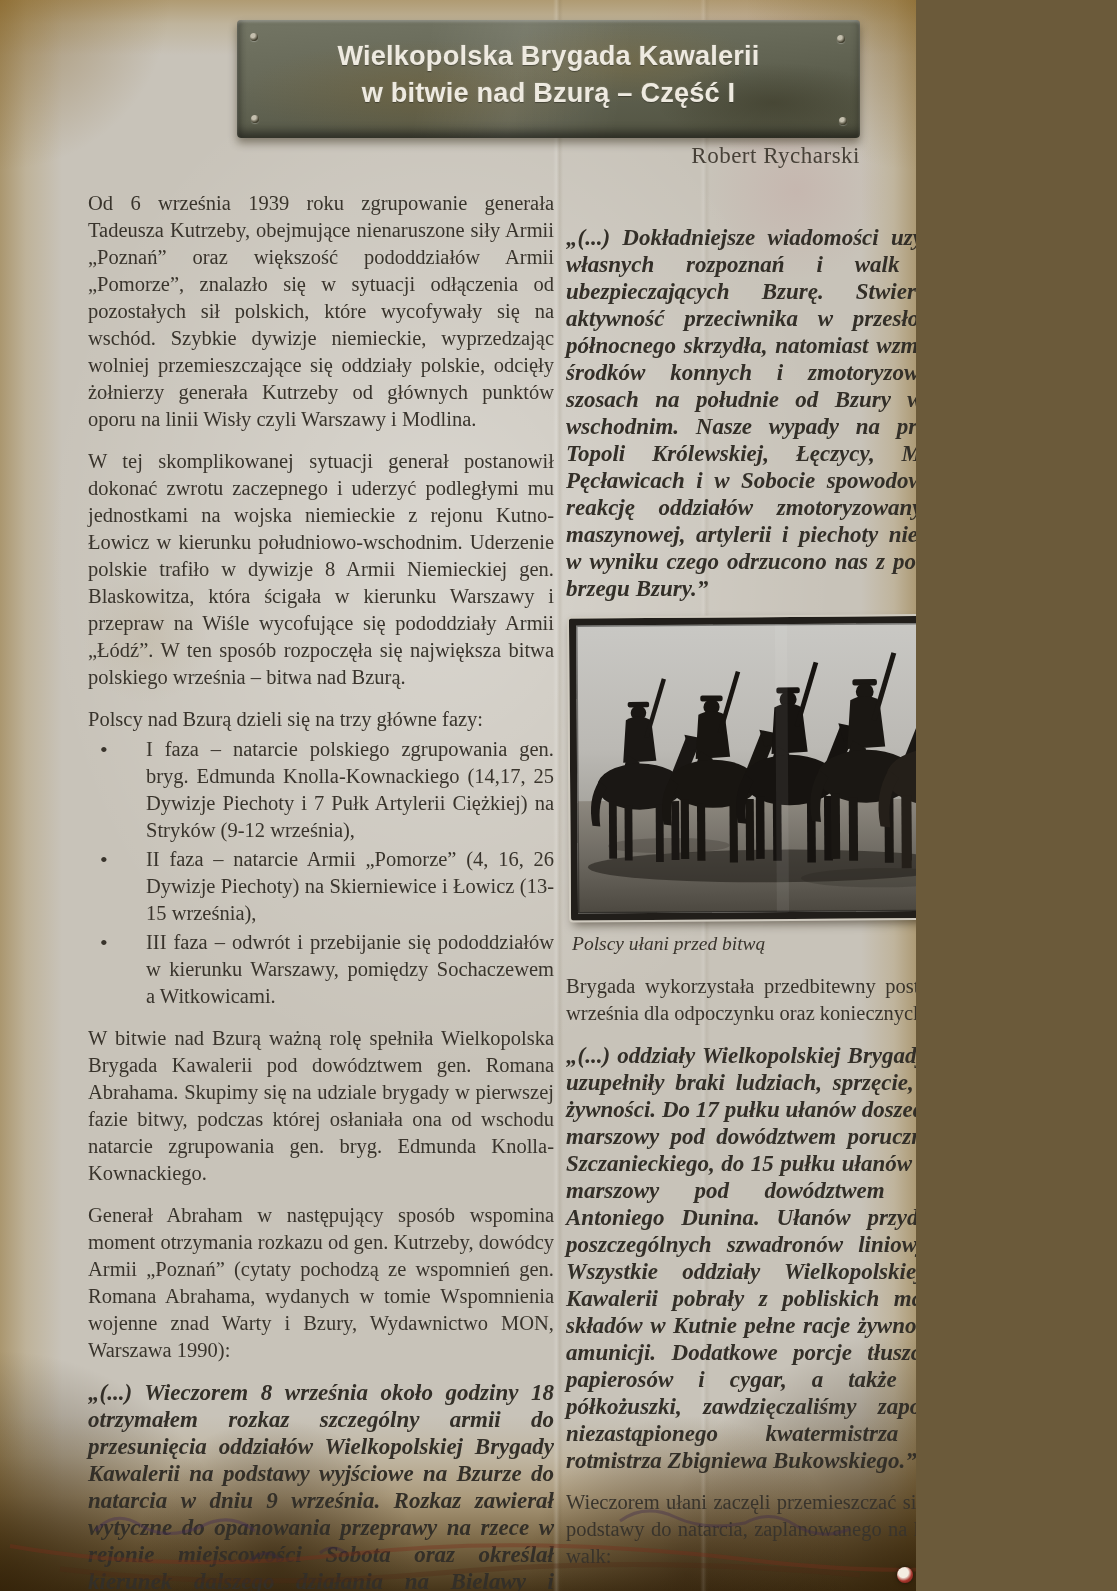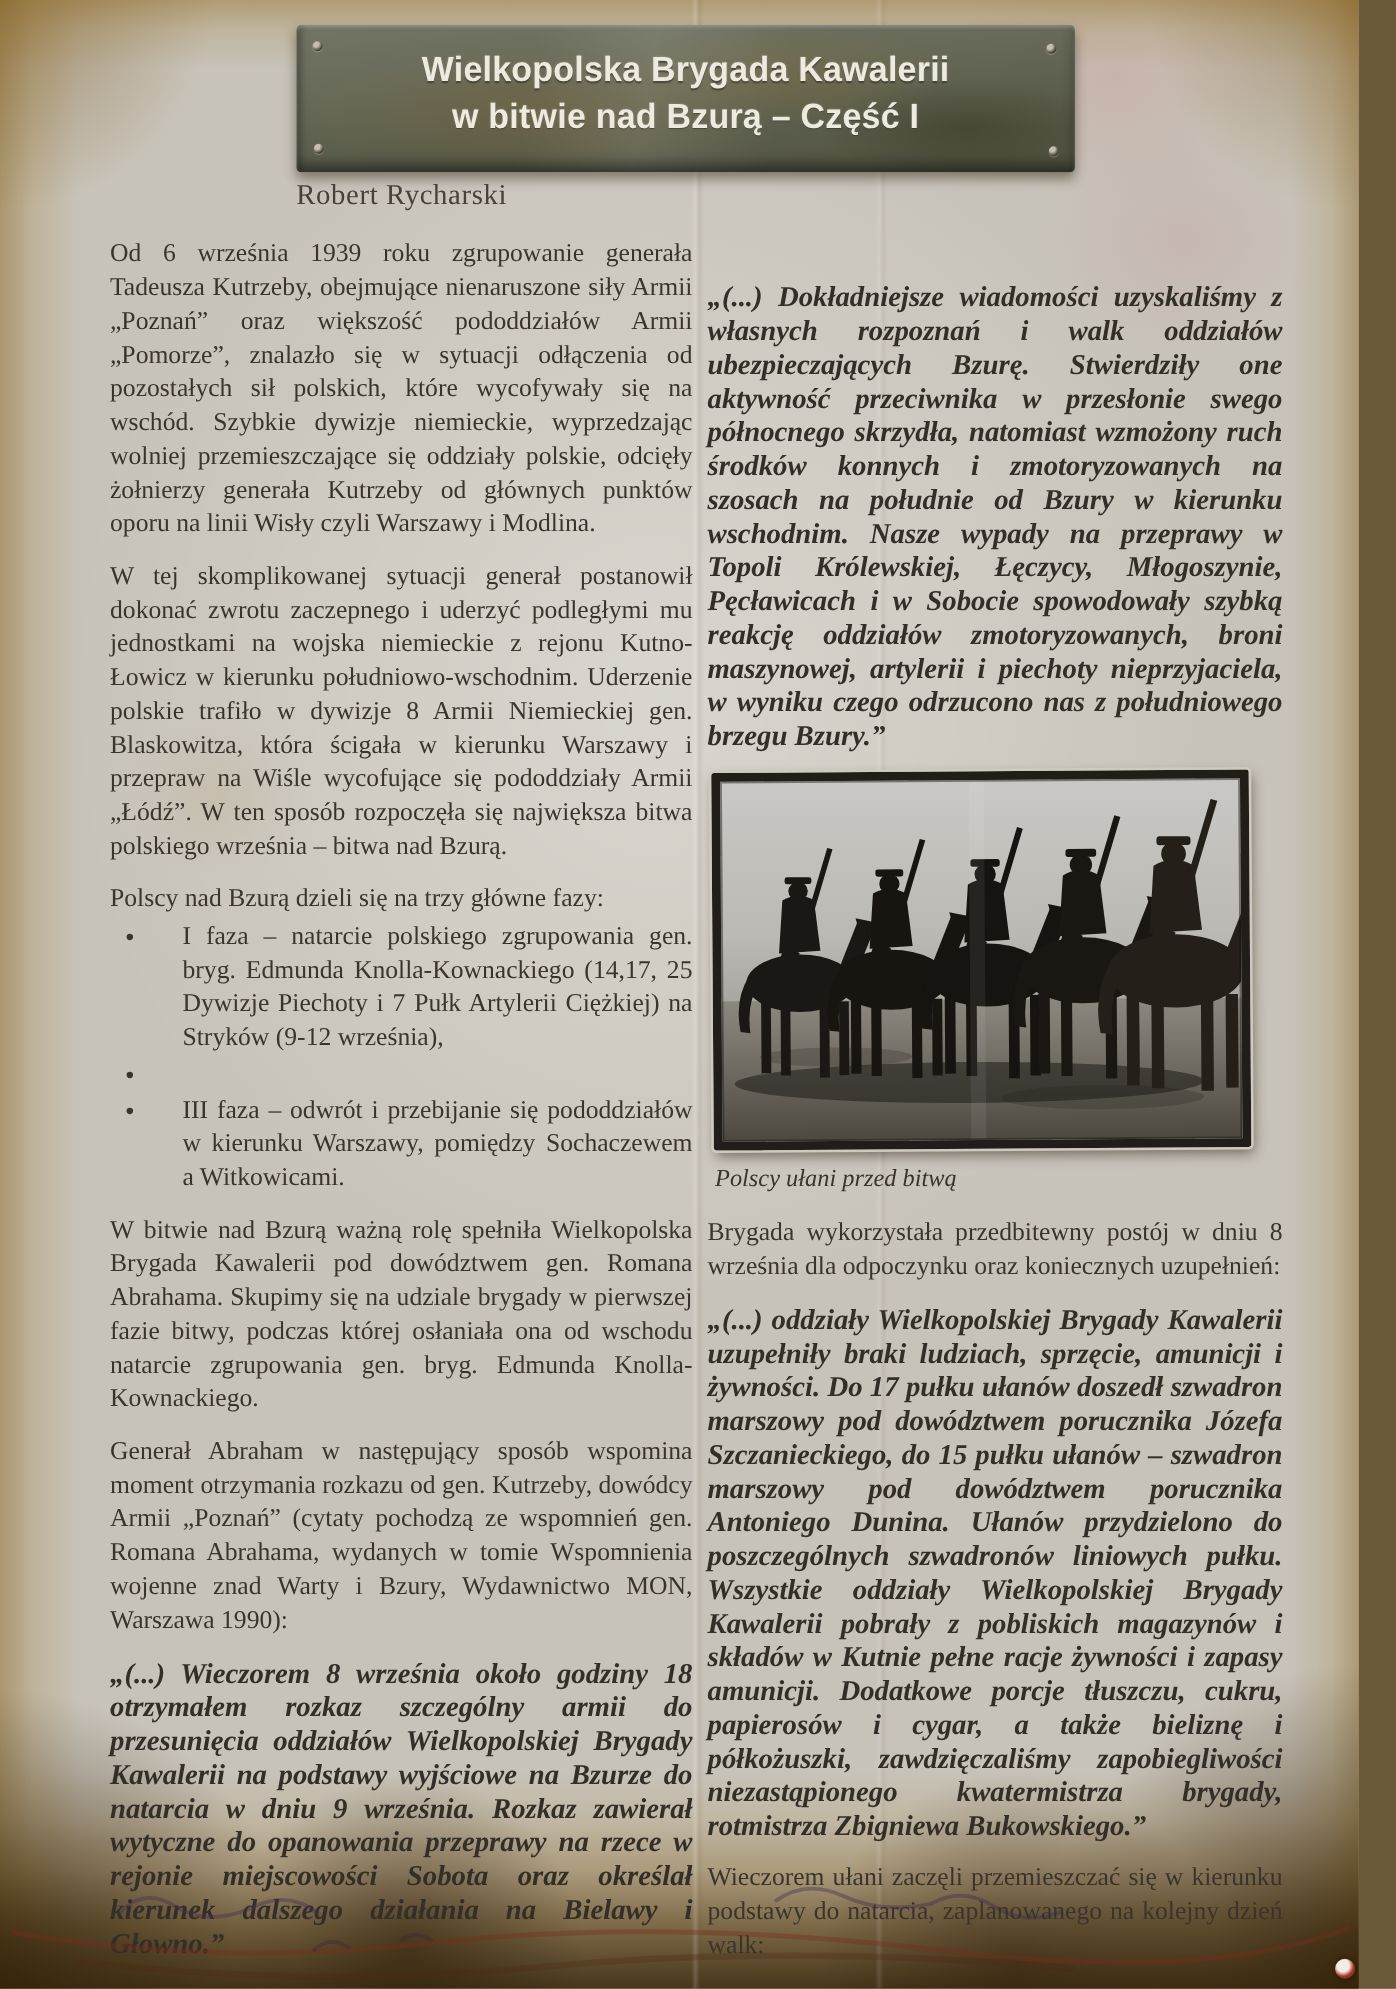--- a/index.html
+++ b/index.html
@@ -6,7 +6,7 @@
   body{width:1117px;height:1591px;overflow:hidden;background:#6b5a3a;}
 
   .page{
-    position:relative;width:1087px;height:1591px;overflow:hidden;
+    position:relative;width:916px;height:1591px;overflow:hidden;
     background-color:#c8c3b9;
     background-image:
       radial-gradient(circle at 30% 98%, rgba(40,25,5,0.55), transparent 140px),

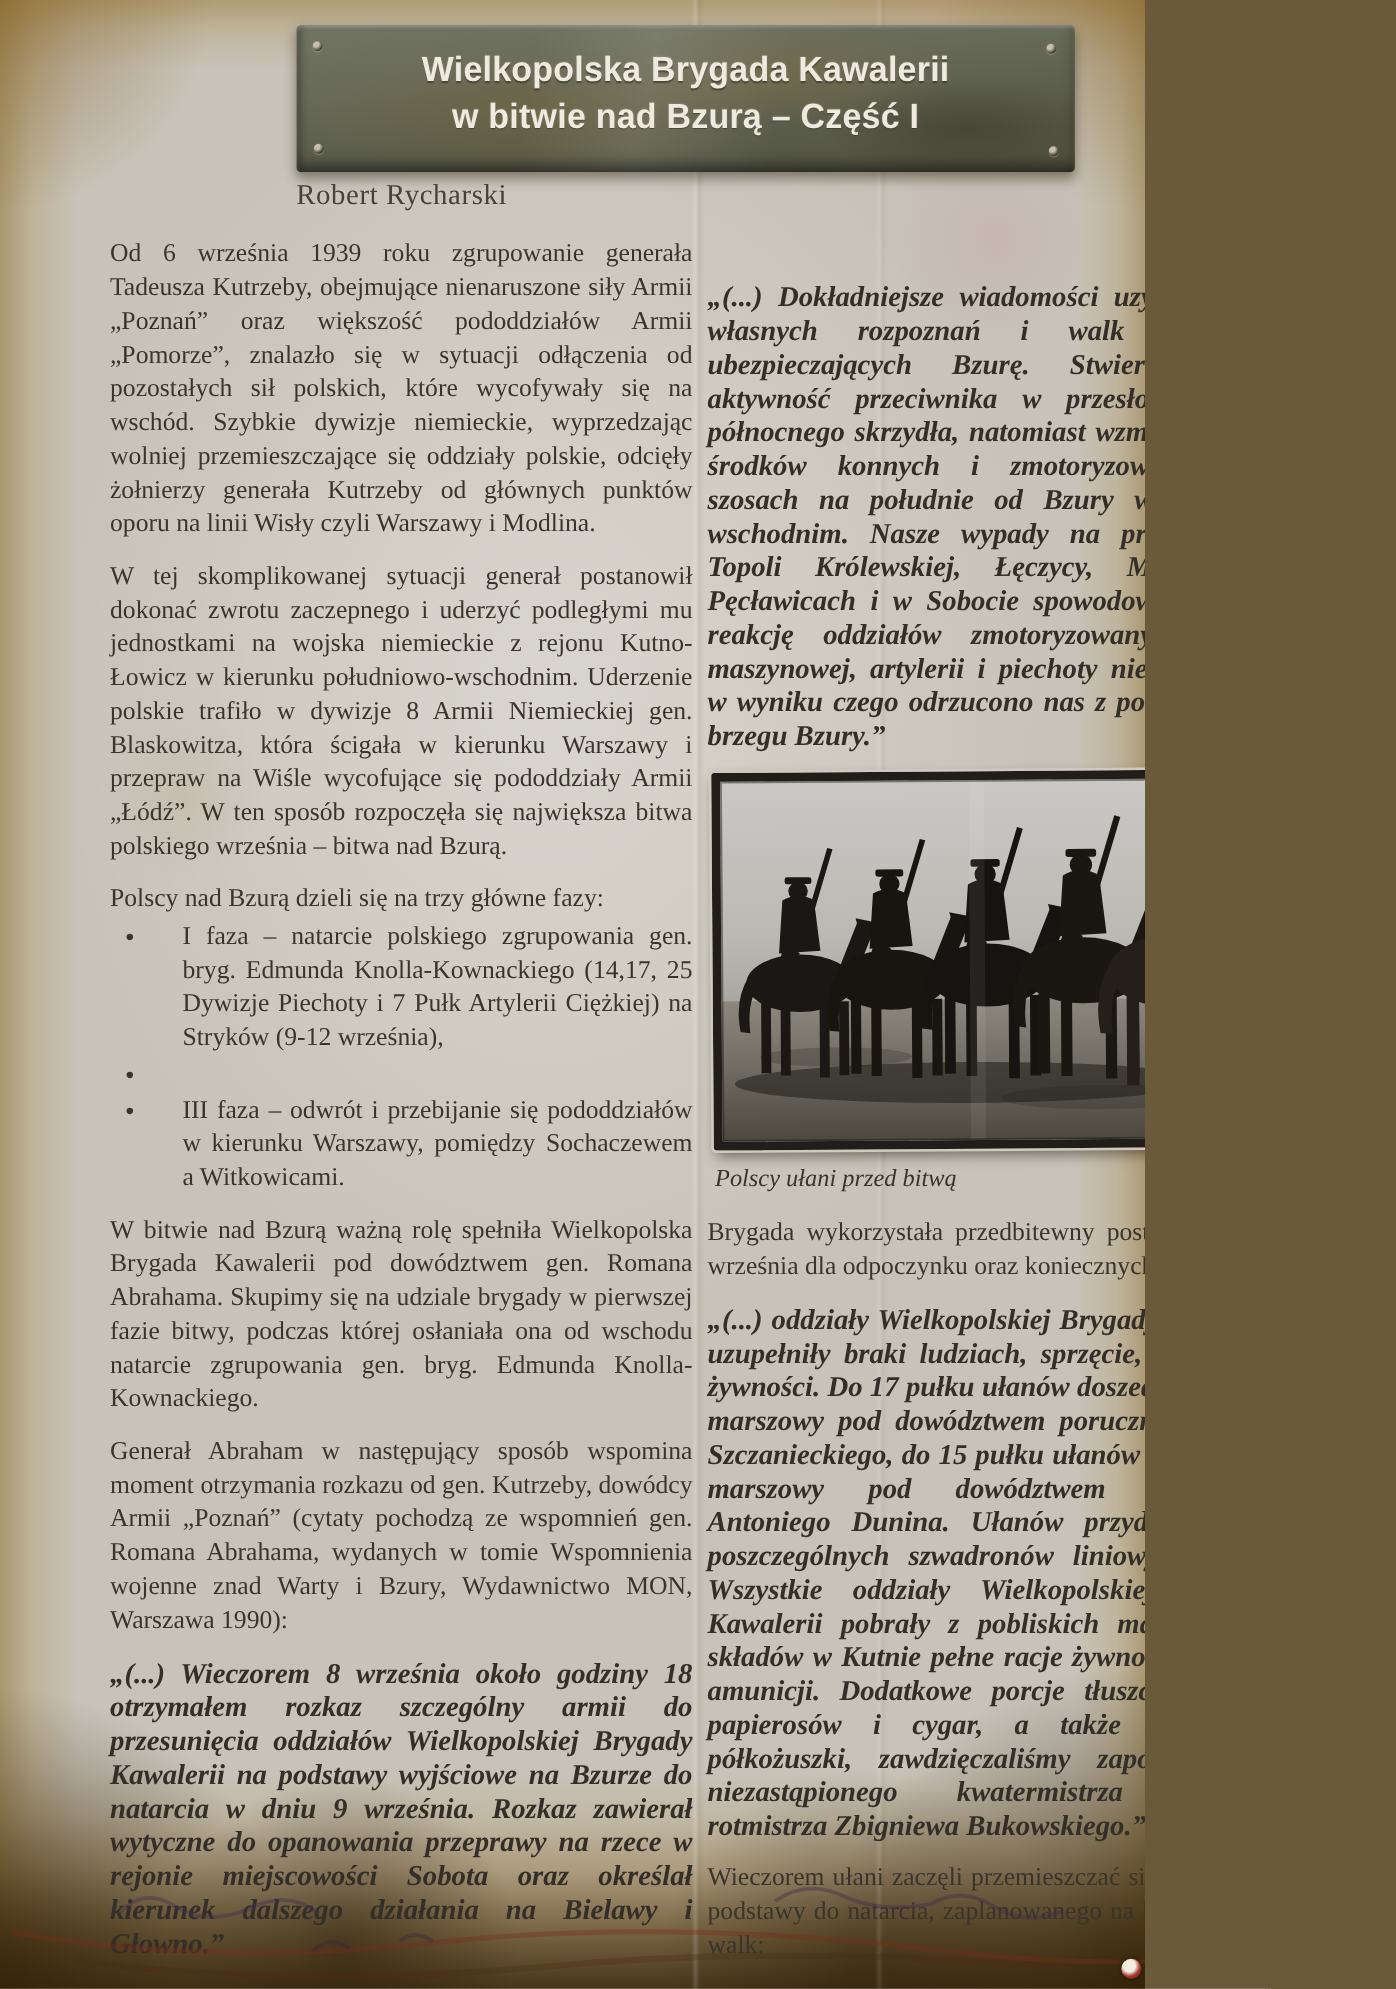--- a/index.html
+++ b/index.html
@@ -60,7 +60,7 @@
   .screw.bl{left:14px;bottom:15px;} .screw.br{right:13px;bottom:13px;}
 
   .author{
-    position:absolute;left:237px;top:143px;width:623px;text-align:left;
+    position:absolute;left:237px;top:143px;width:623px;text-align:right;
     font-size:23px;color:#474138;letter-spacing:0.5px;
   }
 

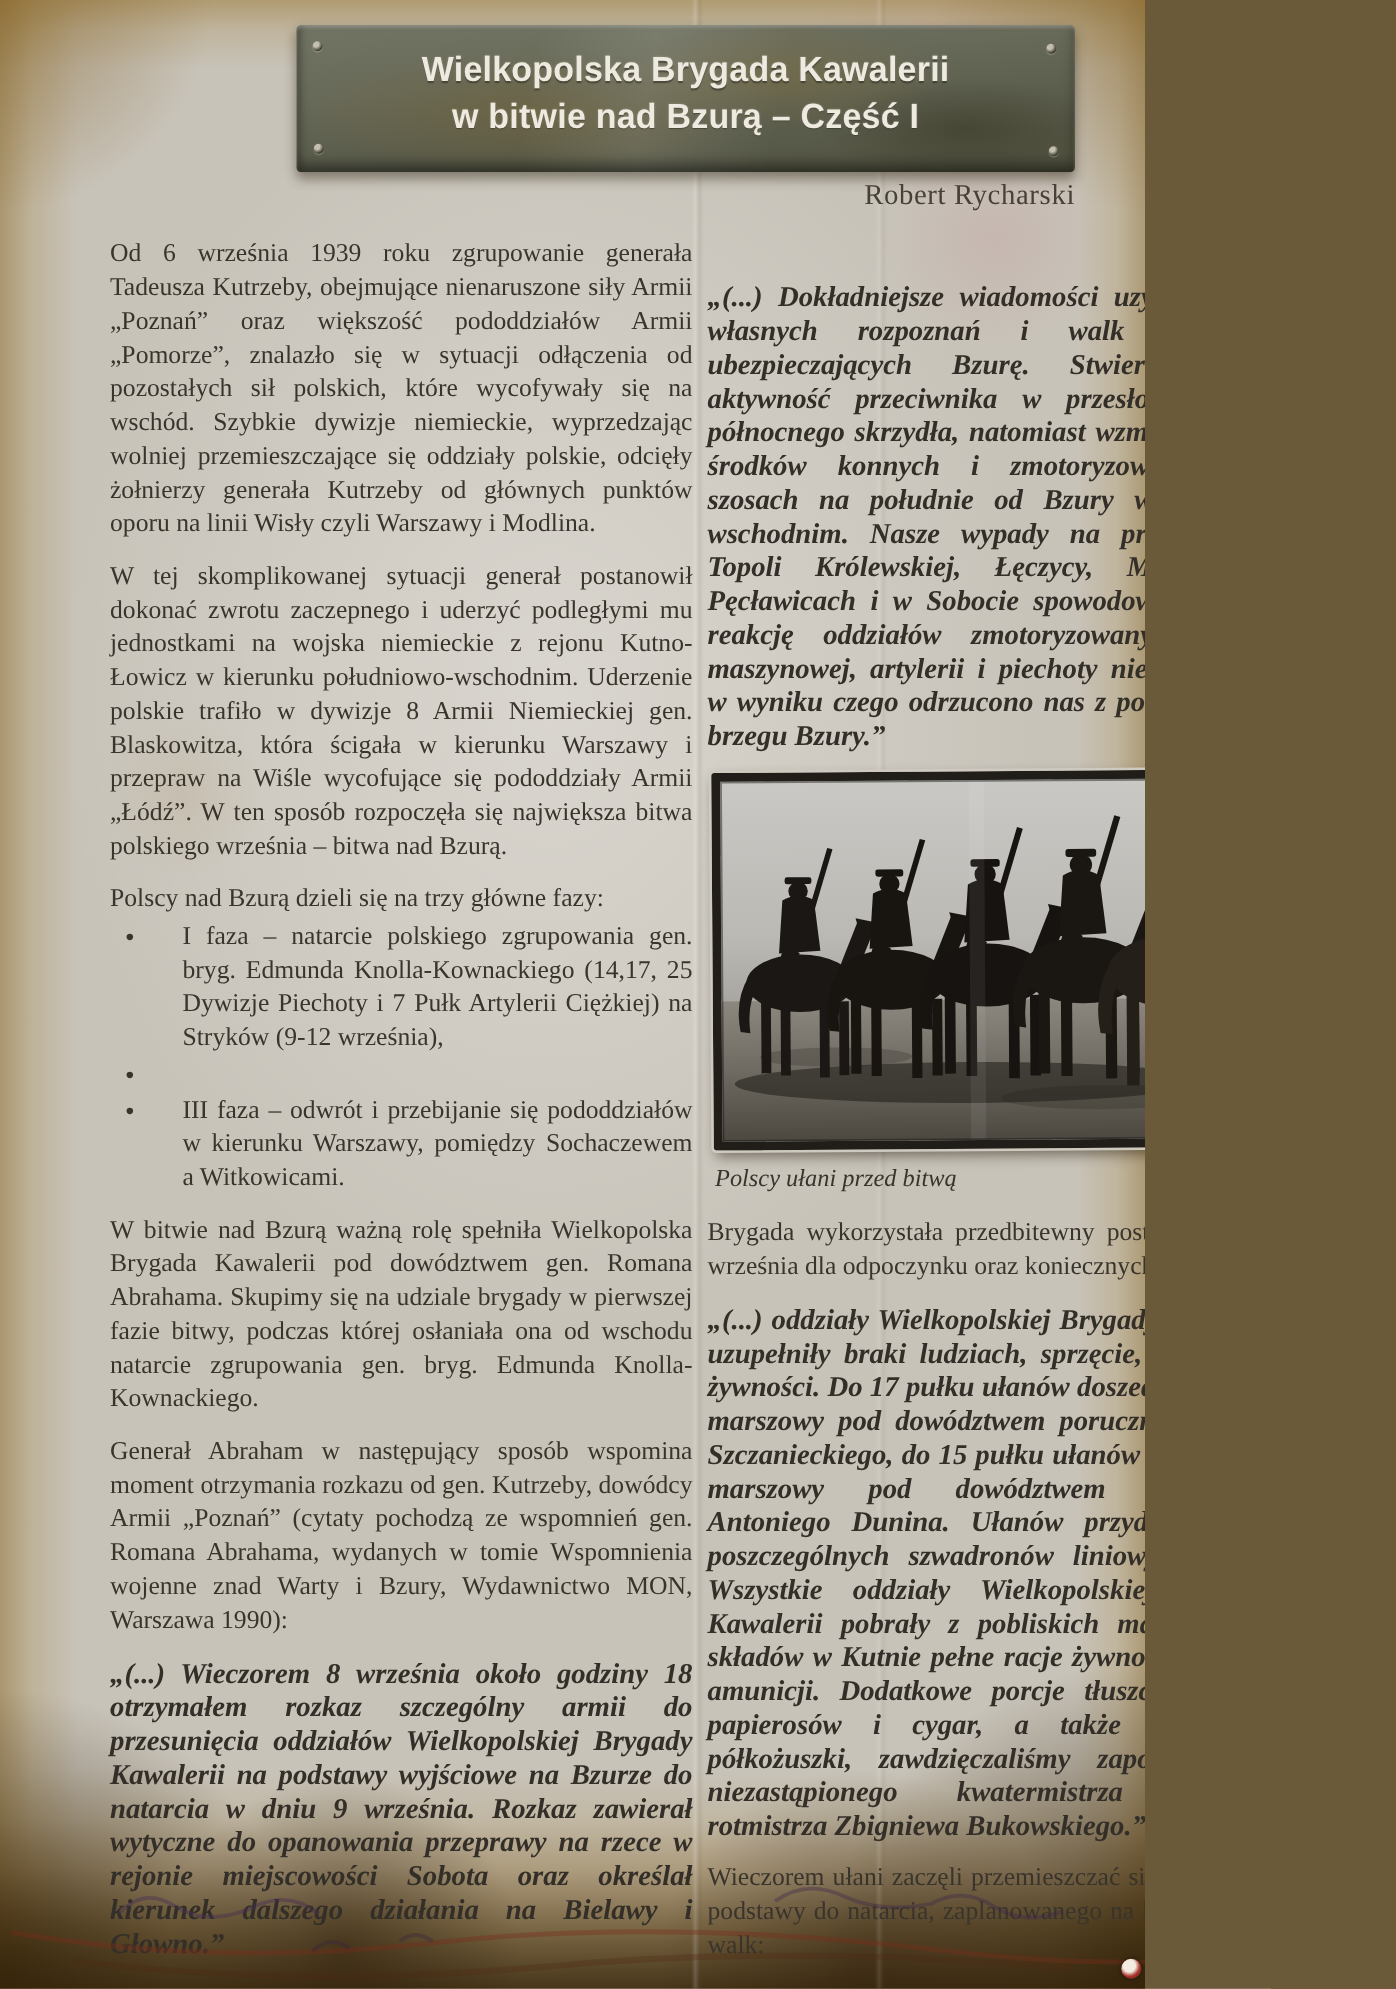--- a/index.html
+++ b/index.html
@@ -127,6 +127,7 @@
     </div>
     <div class="bullet-row">
       <span class="bullet">•</span>
+      <p class="bullet-text">II faza – natarcie Armii „Pomorze” (4, 16, 26 Dywizje Piechoty) na Skierniewice i Łowicz (13-15 września),</p>
     </div>
     <div class="bullet-row" style="margin-bottom:15px;">
       <span class="bullet">•</span>

